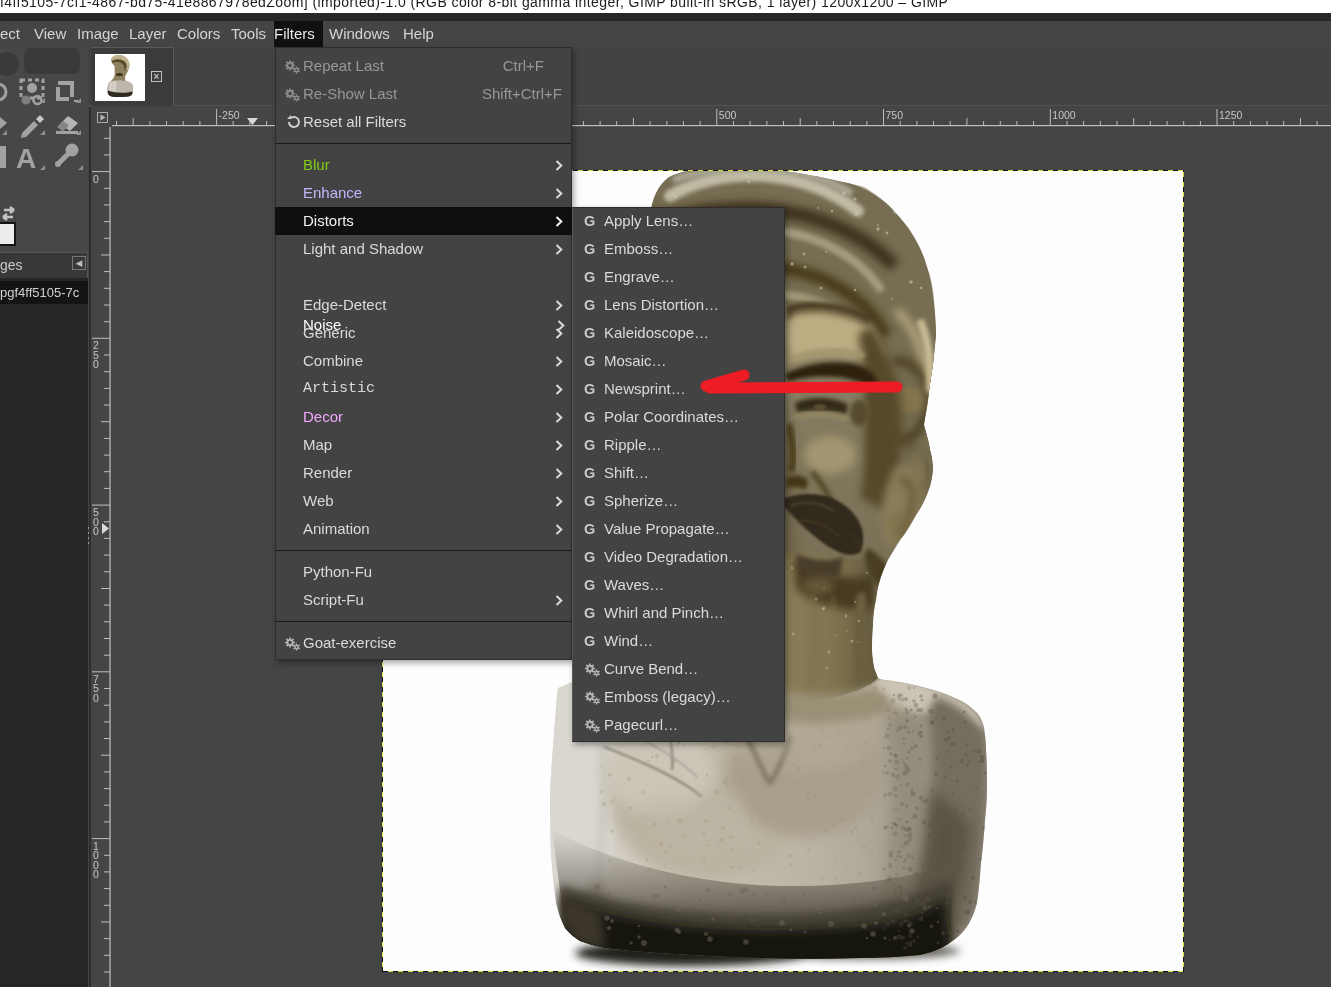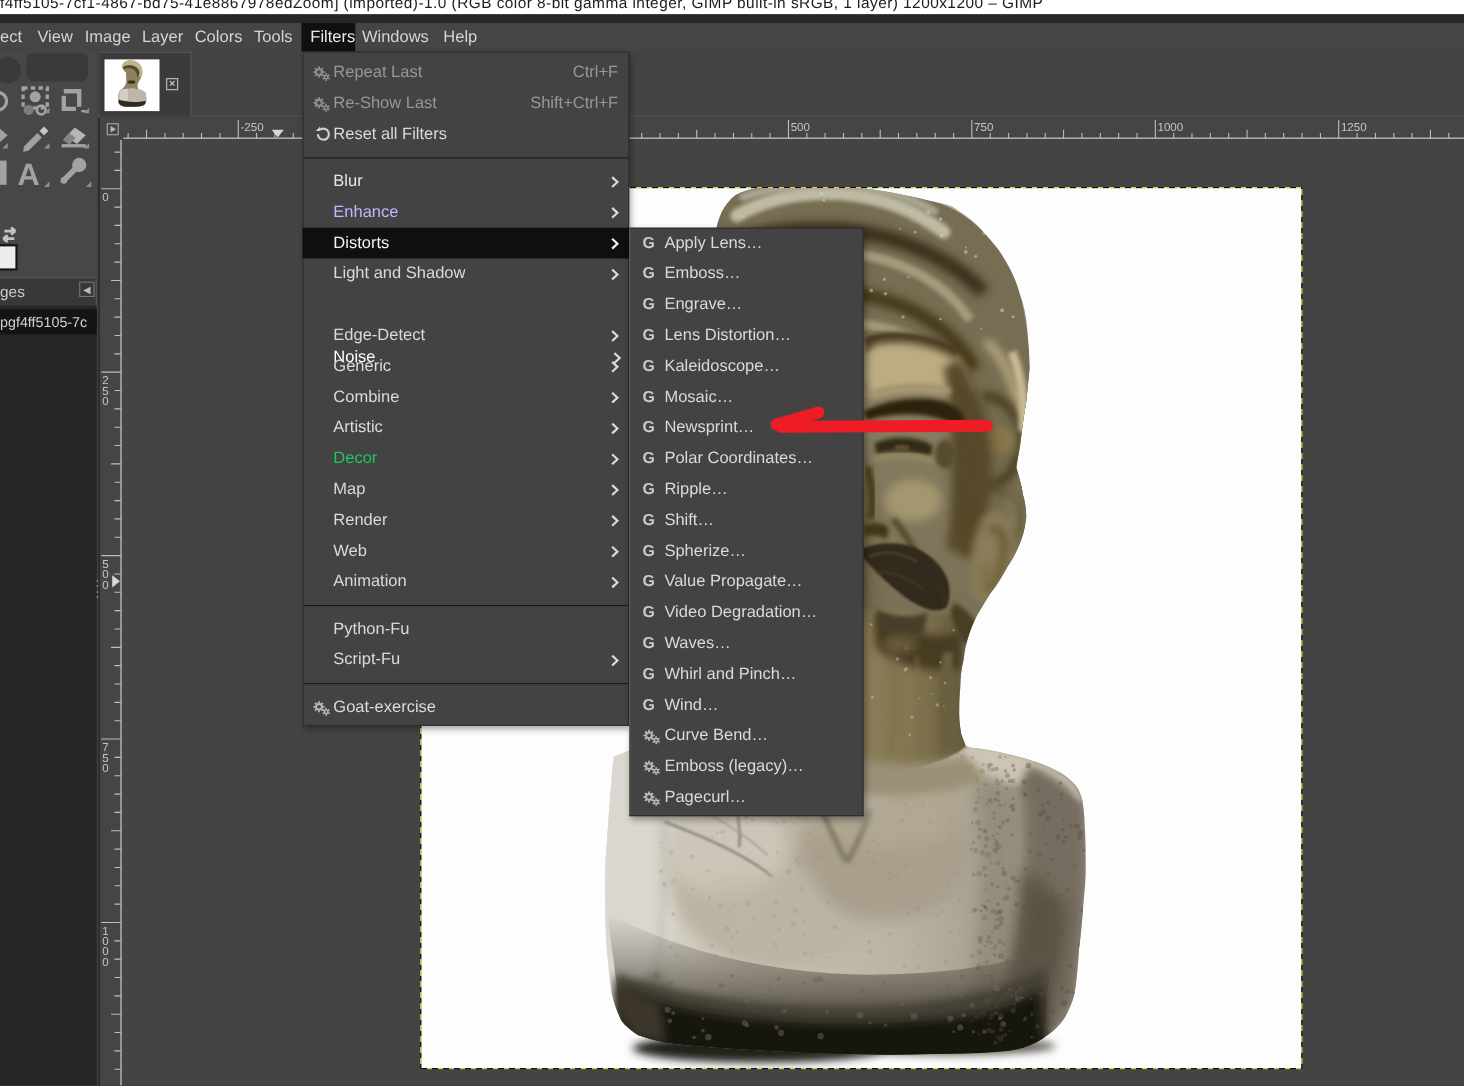--- a/index.html
+++ b/index.html
@@ -21,7 +21,7 @@
 <div class="mi" style="left:231px;top:21px;padding:0;">Tools</div>
 <div class="mi" style="left:329px;top:21px;padding:0;">Windows</div>
 <div class="mi" style="left:403px;top:21px;padding:0;">Help</div>
-<div style="position:absolute;left:274px;top:21px;width:49px;height:26px;background:#101010;color:#eaeaea;font-size:15px;line-height:26px;text-align:right;">Filters</div>
+<div style="position:absolute;left:274px;top:21px;width:49px;height:26px;background:#101010;color:#eaeaea;font-size:15px;line-height:26px;text-align:left;">Filters</div>
 <div style="position:absolute;left:0;top:47px;width:88px;height:205px;background:#474747;"></div>
 <svg style="position:absolute;left:0;top:47px;" width="88" height="205" viewBox="0 0 88 205">
 <circle cx="7" cy="17" r="12" fill="#3a3a3a"></circle>

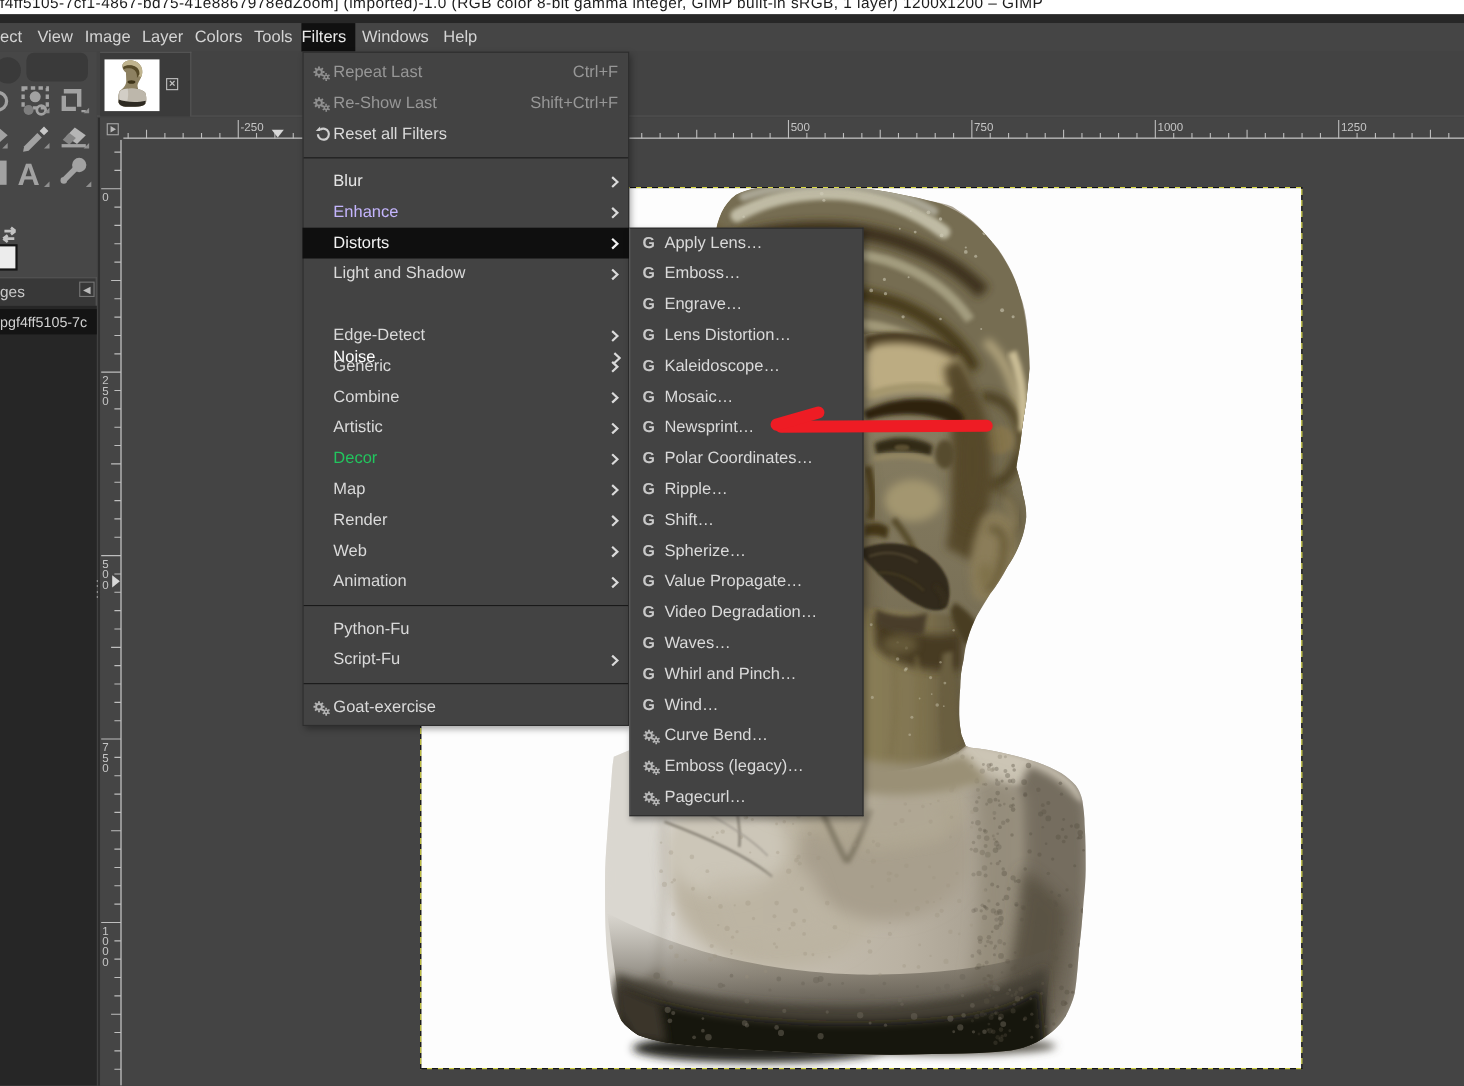--- a/index.html
+++ b/index.html
@@ -938,7 +938,7 @@
 <div style="position:absolute;left:275px;top:47px;width:297px;height:613px;background:#434343;border:1px solid #2d2d2d;box-shadow:2px 3px 6px rgba(0,0,0,0.35);"></div>
 <div style="position:absolute;left:275px;top:52px;width:297px;height:28px;color:#979797;font-size:15px;line-height:28px;">
     <span style="position:absolute;left:28px;">Repeat Last</span>
-    <span style="position:absolute;right:10px;">Ctrl+F</span>
+    <span style="position:absolute;right:28px;">Ctrl+F</span>
   </div>
 <svg style="position:absolute;left:284px;top:59px;" width="17" height="16" viewBox="0 0 17 16">
     <circle cx="6" cy="6.5" r="2.6" fill="none" stroke="#8f8f8f" stroke-width="1.8"></circle>

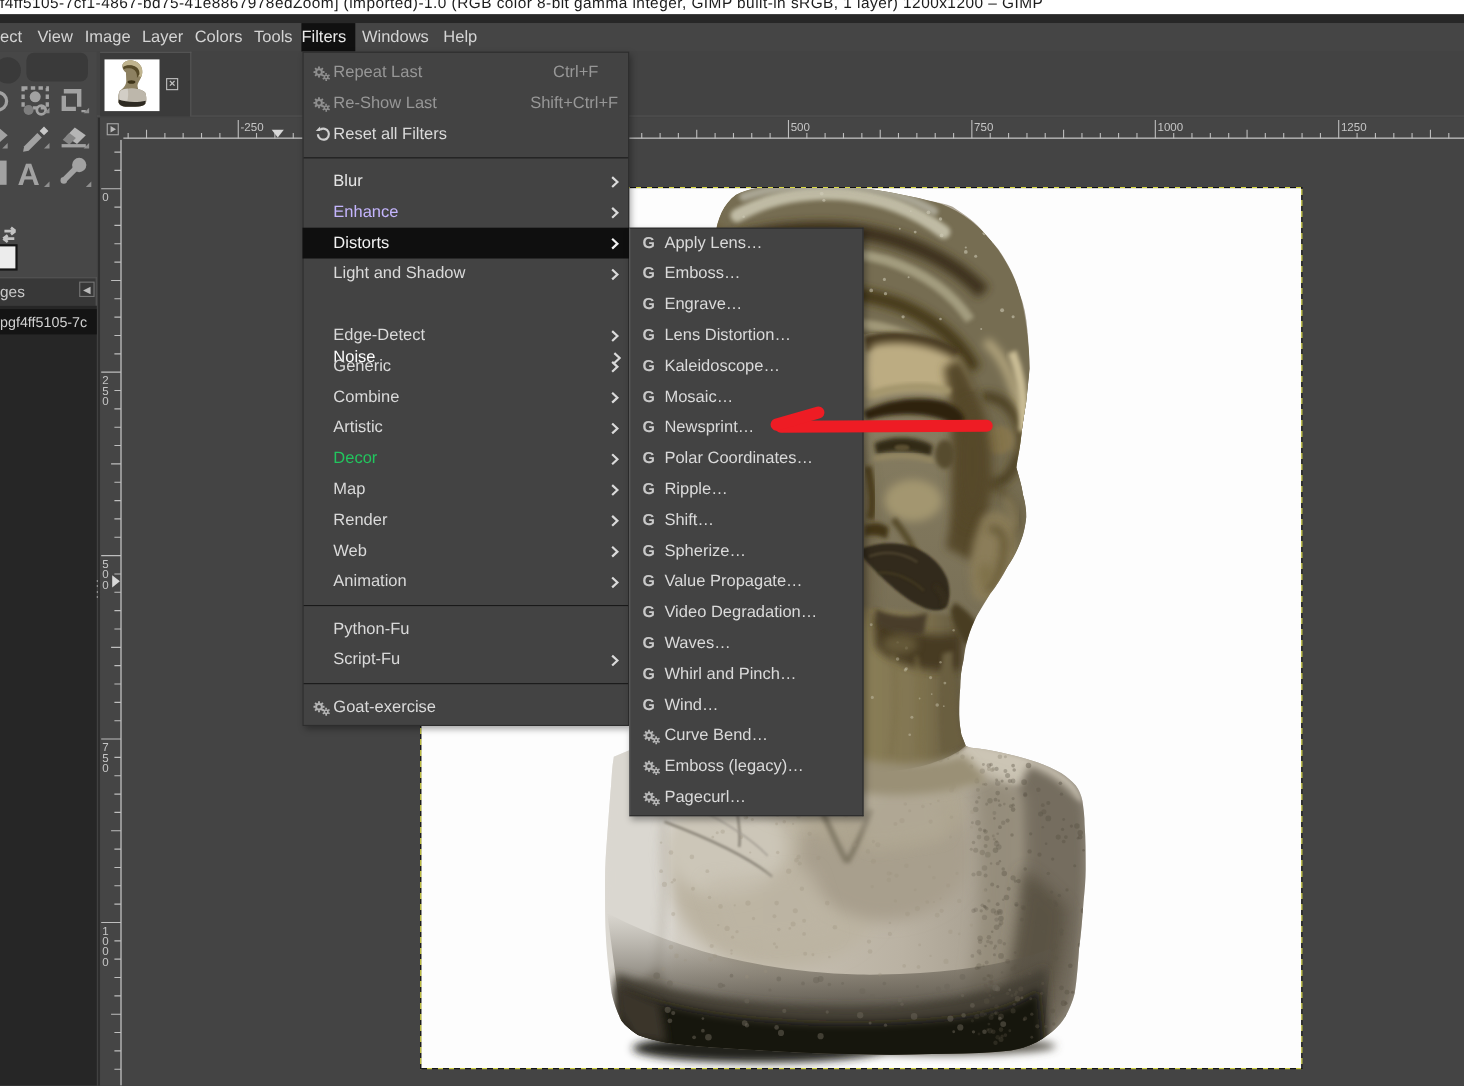--- a/index.html
+++ b/index.html
@@ -988,7 +988,7 @@
     <path d="M5 1 v4 h-4 z" fill="#cfcfcf"></path>
   </svg>
 <div style="position:absolute;left:276px;top:143px;width:295px;height:1px;background:#191919;"></div>
-<div class="row" style="left:275px;top:151px;width:297px;color:#e5e5e5;">
+<div class="row" style="left:275px;top:151px;width:297px;color:#84cc16;">
     <span class="rt">Blur</span>
     <svg class="arr" viewBox="0 0 8 11">
       <path d="M1.5 1 L6.3 5.5 L1.5 10" fill="none" stroke="#dadada" stroke-width="2"></path>

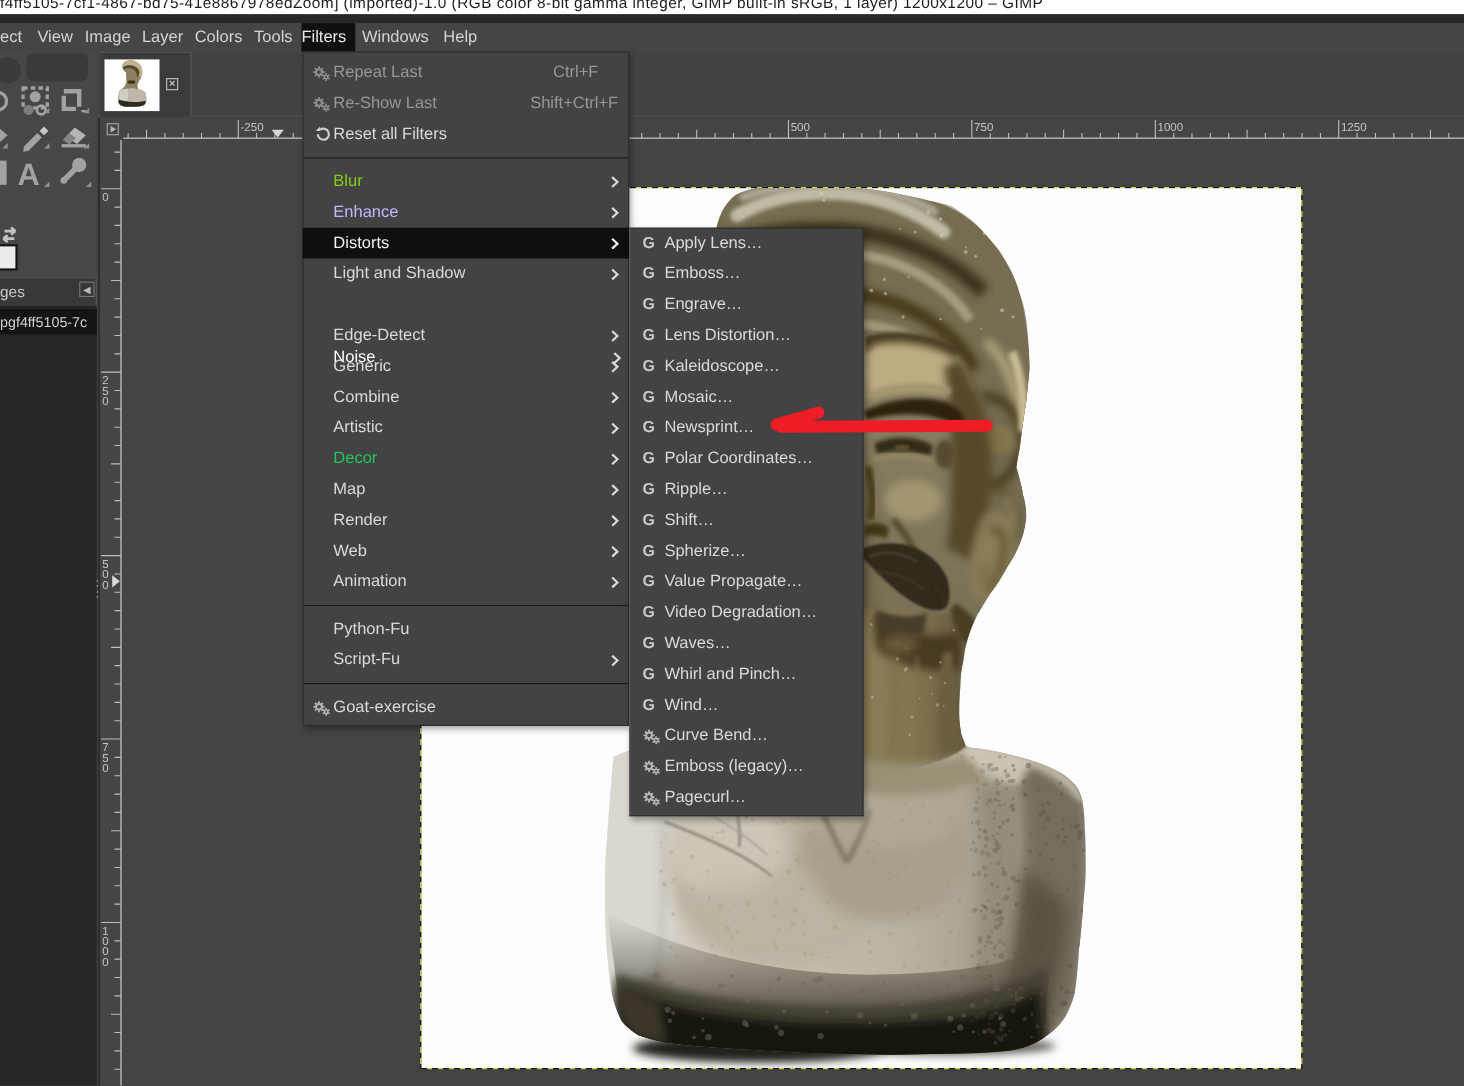--- a/index.html
+++ b/index.html
@@ -1036,7 +1036,7 @@
       <path d="M1.5 1 L6.3 5.5 L1.5 10" fill="none" stroke="#dadada" stroke-width="2"></path>
     </svg>
   </div>
-<div class="row" style="left:275px;top:375px;width:297px;color:#dadada;">
+<div class="row" style="left:275px;top:375px;width:297px;color:#dadada;font-family:Liberation Mono, monospace;">
     <span class="rt">Artistic</span>
     <svg class="arr" viewBox="0 0 8 11">
       <path d="M1.5 1 L6.3 5.5 L1.5 10" fill="none" stroke="#dadada" stroke-width="2"></path>

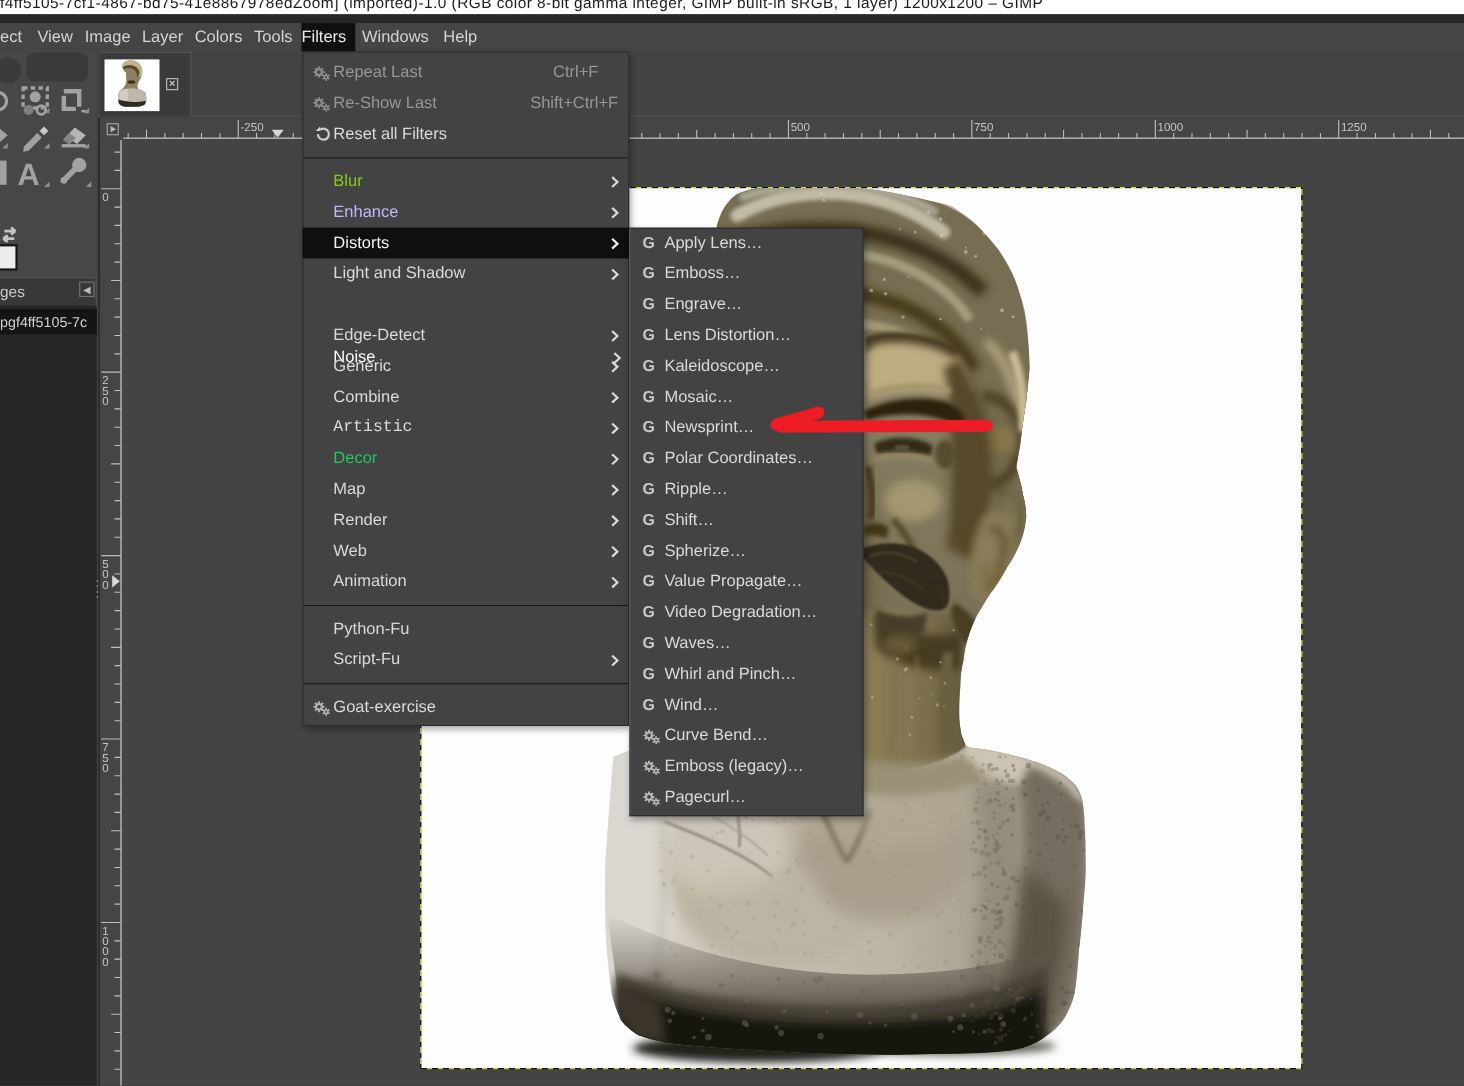--- a/index.html
+++ b/index.html
@@ -1042,7 +1042,7 @@
       <path d="M1.5 1 L6.3 5.5 L1.5 10" fill="none" stroke="#dadada" stroke-width="2"></path>
     </svg>
   </div>
-<div class="row" style="left:275px;top:403px;width:297px;color:#22c55e;">
+<div class="row" style="left:275px;top:403px;width:297px;color:#f0abfc;">
     <span class="rt">Decor</span>
     <svg class="arr" viewBox="0 0 8 11">
       <path d="M1.5 1 L6.3 5.5 L1.5 10" fill="none" stroke="#dadada" stroke-width="2"></path>

